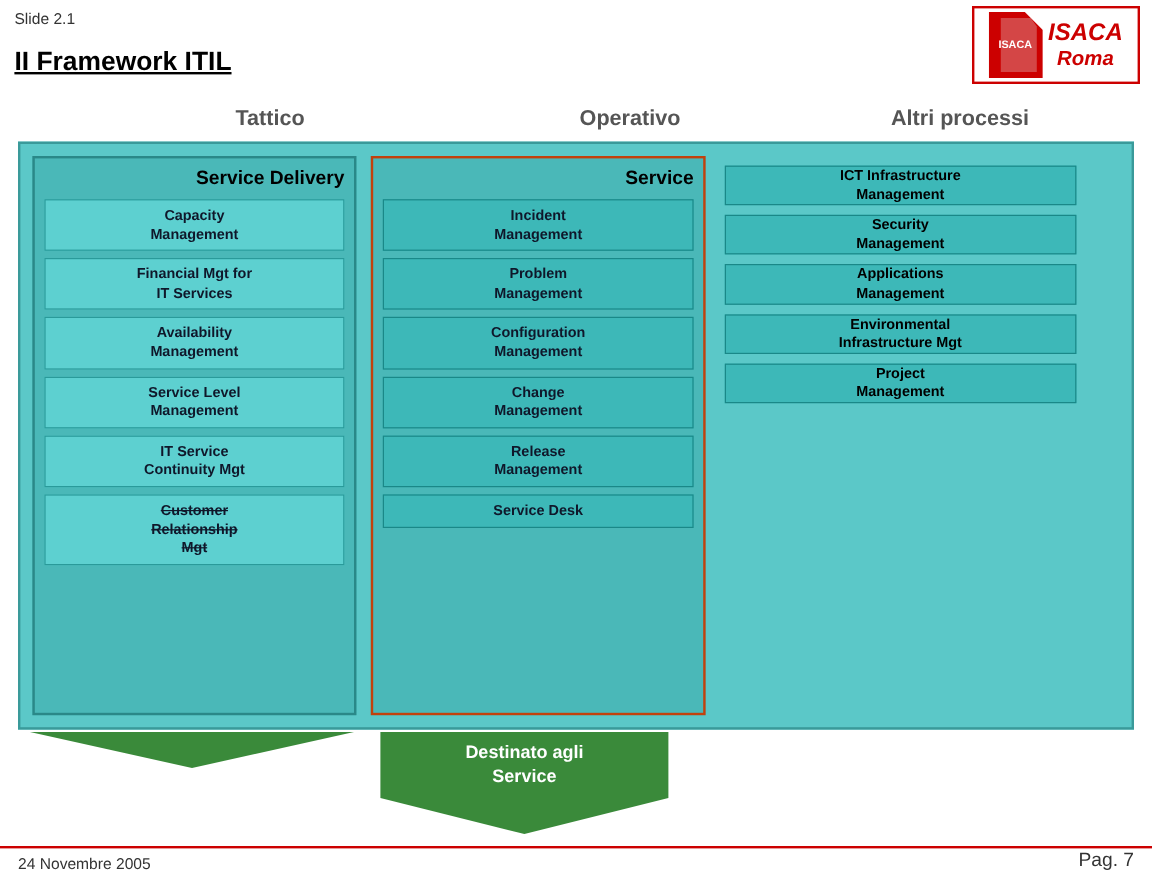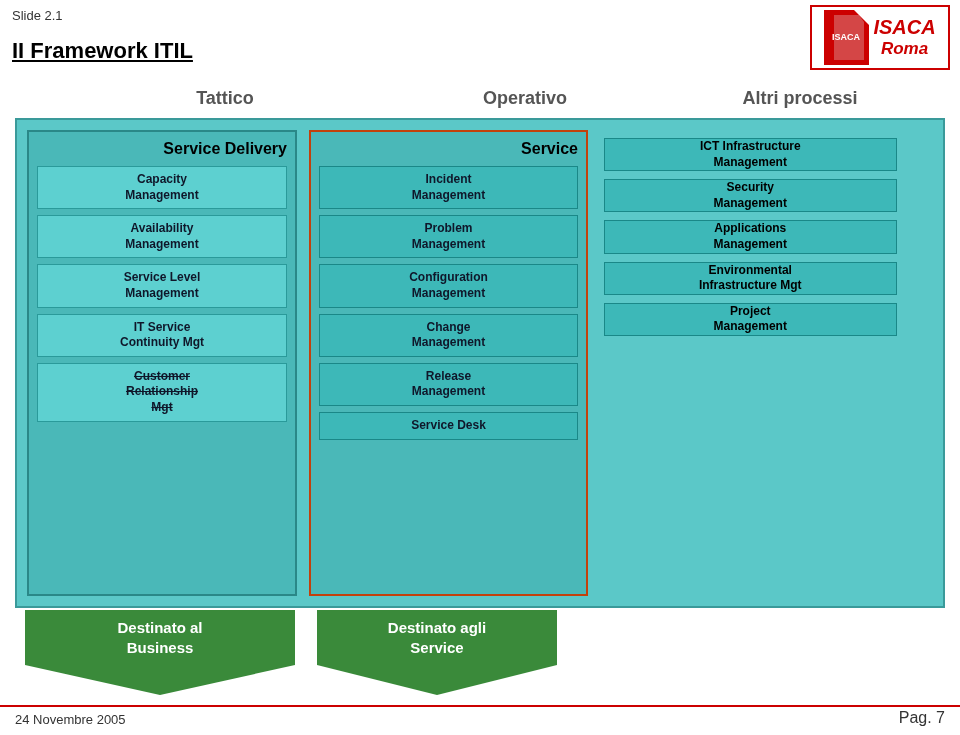--- a/index.html
+++ b/index.html
@@ -272,6 +272,7 @@
     <div class="col-left">
       <div class="col-left-title">Service Delivery</div>
       <div class="item-box">Capacity<br>Management</div>
+      <div class="item-box">Financial Mgt for<br>IT Services</div>
       <div class="item-box">Availability<br>Management</div>
       <div class="item-box">Service Level<br>Management</div>
       <div class="item-box">IT Service<br>Continuity Mgt</div>

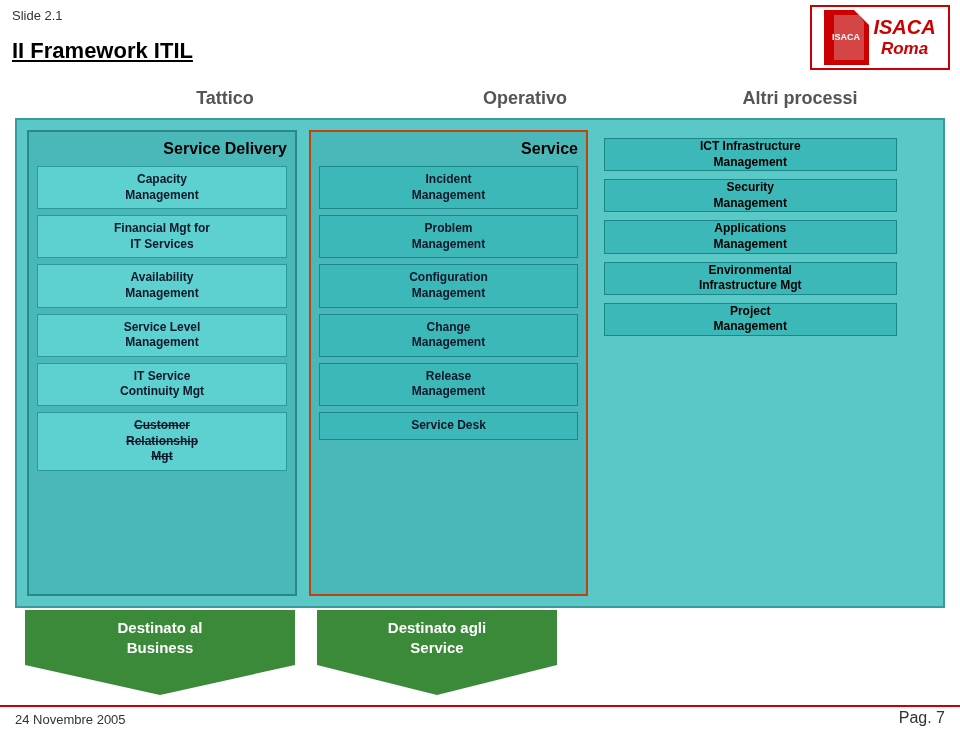--- a/index.html
+++ b/index.html
@@ -303,10 +303,6 @@
 <div class="bottom-arrow-area" style="bottom:40px; left:25px;">
 
   <div class="up-arrow">
-    <div class="up-arrow-label">
-      <span>Destinato al</span><br>
-      <span>Business</span>
-    </div>
     <div class="up-arrow-tip"></div>
   </div>
 

